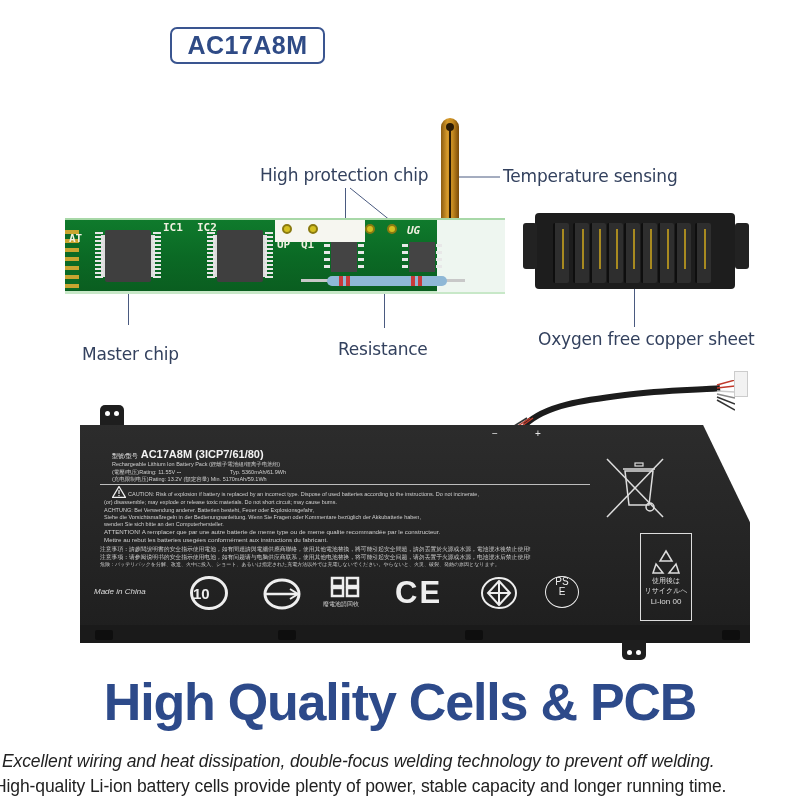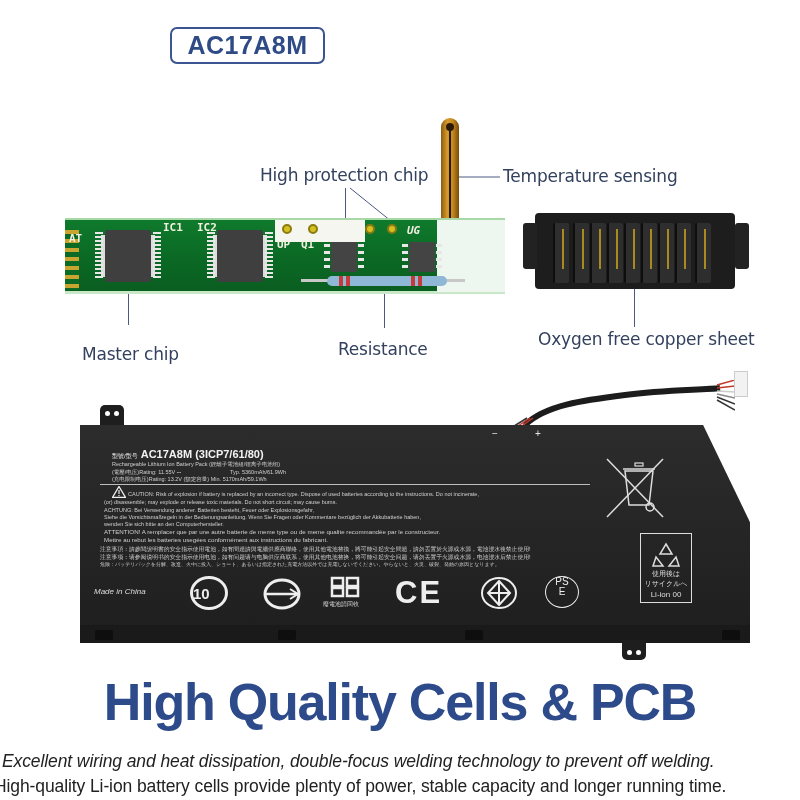--- a/index.html
+++ b/index.html
@@ -114,8 +114,8 @@
 
   .weee { position: absolute; left: 605px; top: 455px; width: 60px; height: 64px; }
   .recycle-box {
-    position: absolute; left: 640px; top: 533px; width: 52px; height: 70px; border: 1px solid #ddd;
-    color: #ddd; font-size: 7px; text-align: center; padding-top: 8px;
+    position: absolute; left: 640px; top: 533px; width: 52px; height: 88px; border: 1px solid #ddd;
+    color: #ddd; font-size: 7px; text-align: center; padding-top: 15px;
   }
 
   .headline {

